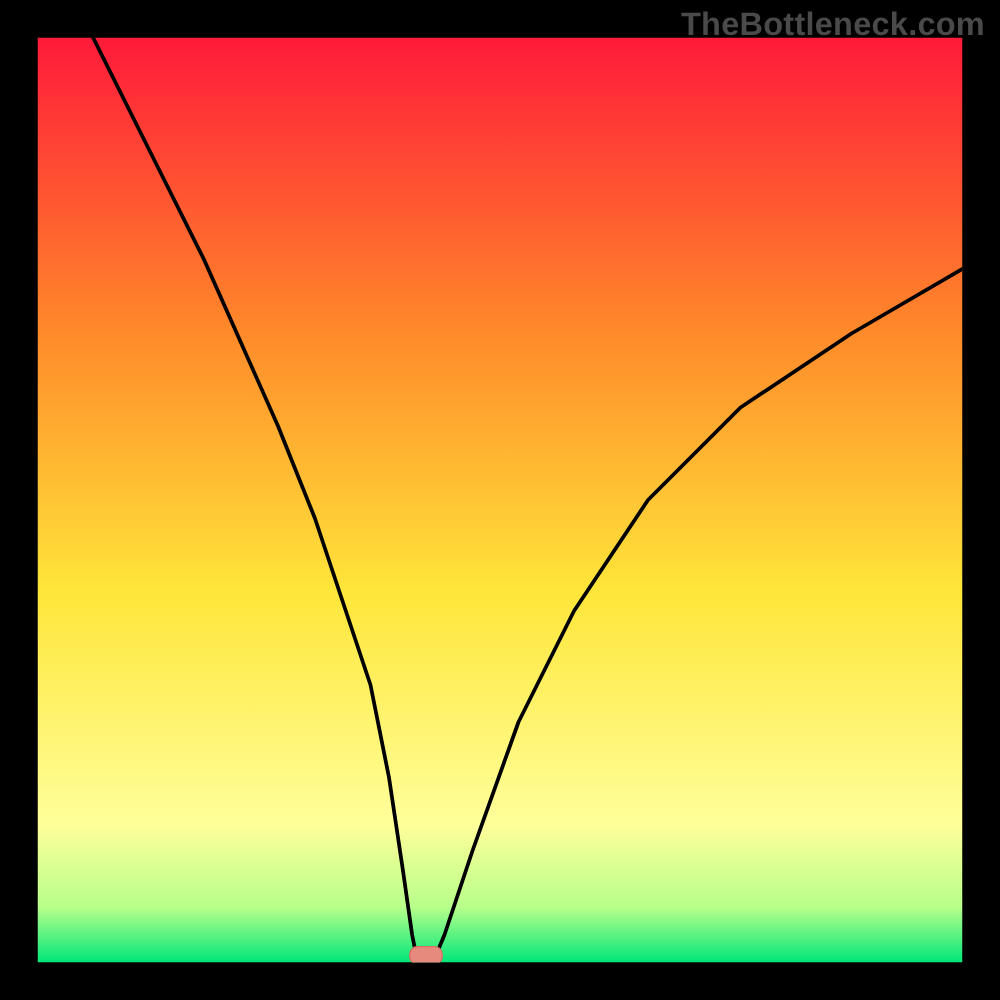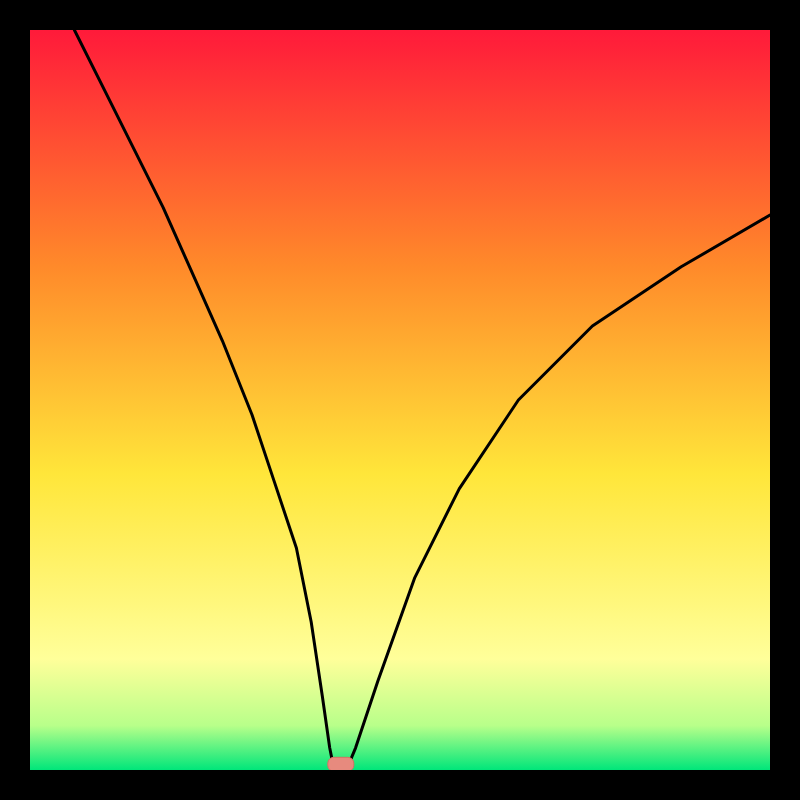--- a/index.html
+++ b/index.html
@@ -52,6 +52,7 @@
 
 <div class="frame">
 
+  <div class="watermark">TheBottleneck.com</div>
 
   <div class="plot-outer">
     <svg class="plot" viewBox="0 0 740 740" preserveAspectRatio="none">

